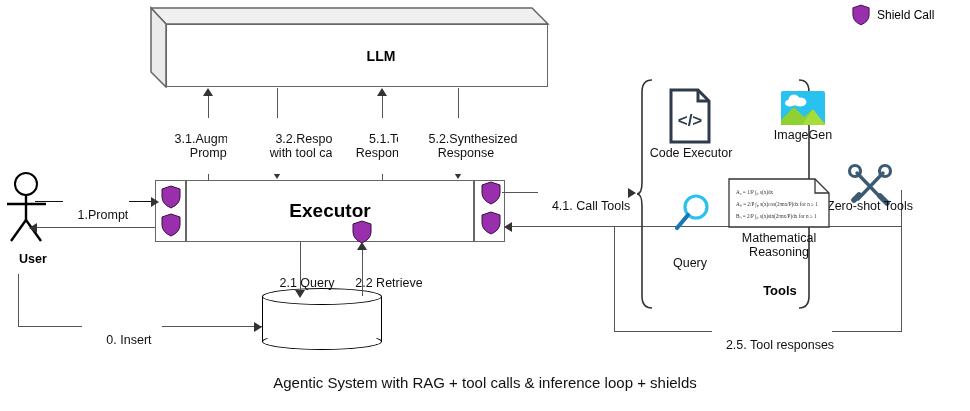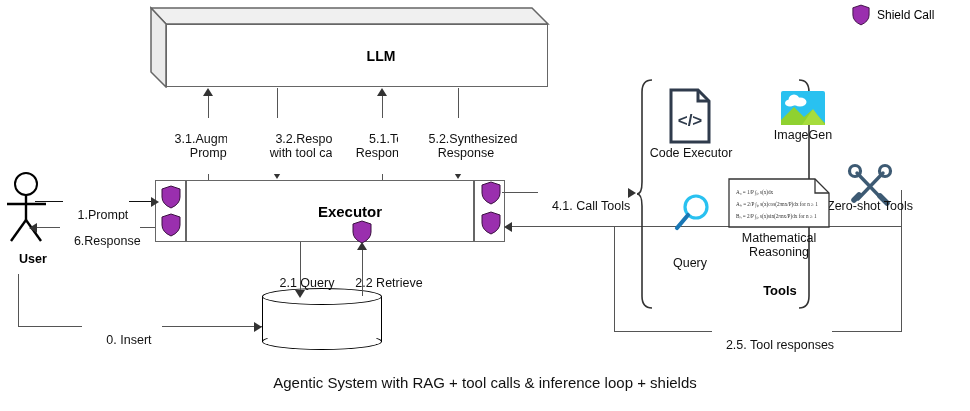--- a/index.html
+++ b/index.html
@@ -23,7 +23,7 @@
   #exec-div-l{left:185px;top:180px;width:1.5px;height:62px;background:#666;}
   #exec-div-r{left:473px;top:180px;width:1.5px;height:62px;background:#666;}
   #exec-label{left:155px;top:180px;width:350px;height:62px;display:flex;
-              align-items:center;justify-content:center;font-weight:bold;font-size:15px;padding-left:20px;}
+              align-items:center;justify-content:center;font-weight:bold;font-size:19px;}
   
   #mem-cyl{left:262px;top:288px;width:120px;height:62px;}
   .cyl-body{position:absolute;left:0;top:8px;width:120px;height:46px;

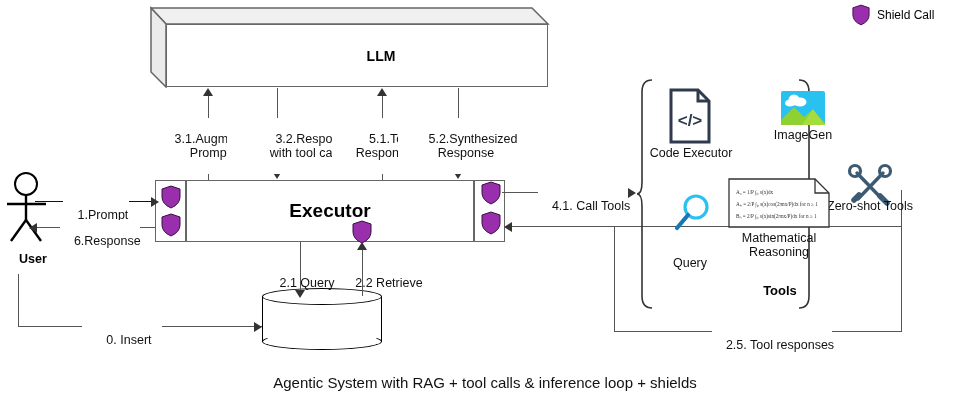--- a/index.html
+++ b/index.html
@@ -138,9 +138,6 @@
 
   <div class="hline" style="left:37px;top:227px;width:118px;"></div>
   <div class="arrow ar-lf" style="left:29px;top:223px;"></div>
-  <div class="lbl" style="left:60px;top:220px;width:80px;">
-    <span>6.Response</span>
-  </div>
 
   <div class="vline" style="left:18px;top:274px;height:53px;"></div>
   <div class="hline" style="left:18px;top:326px;width:244px;"></div>

